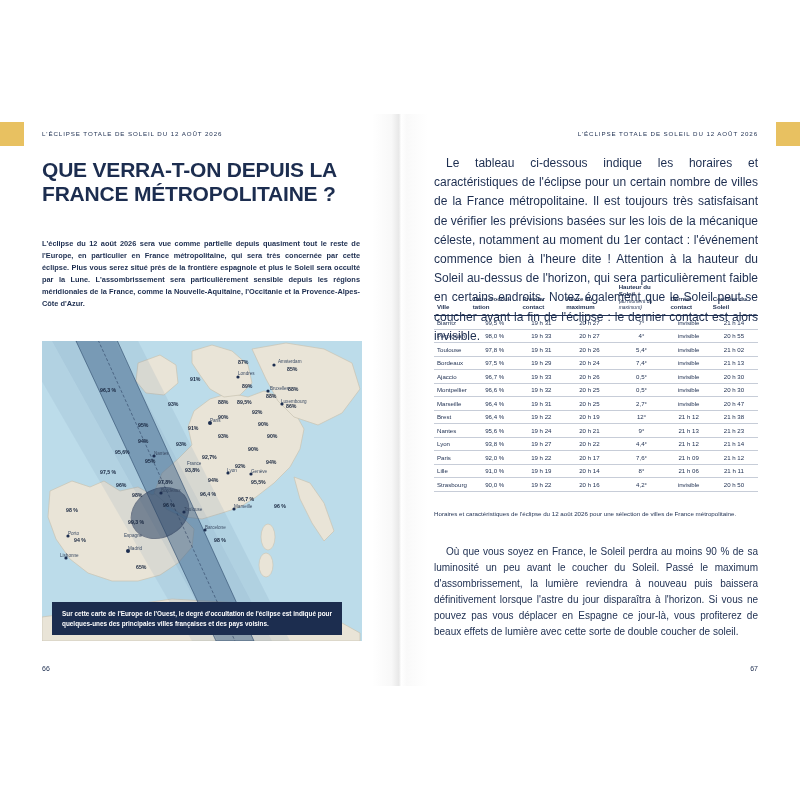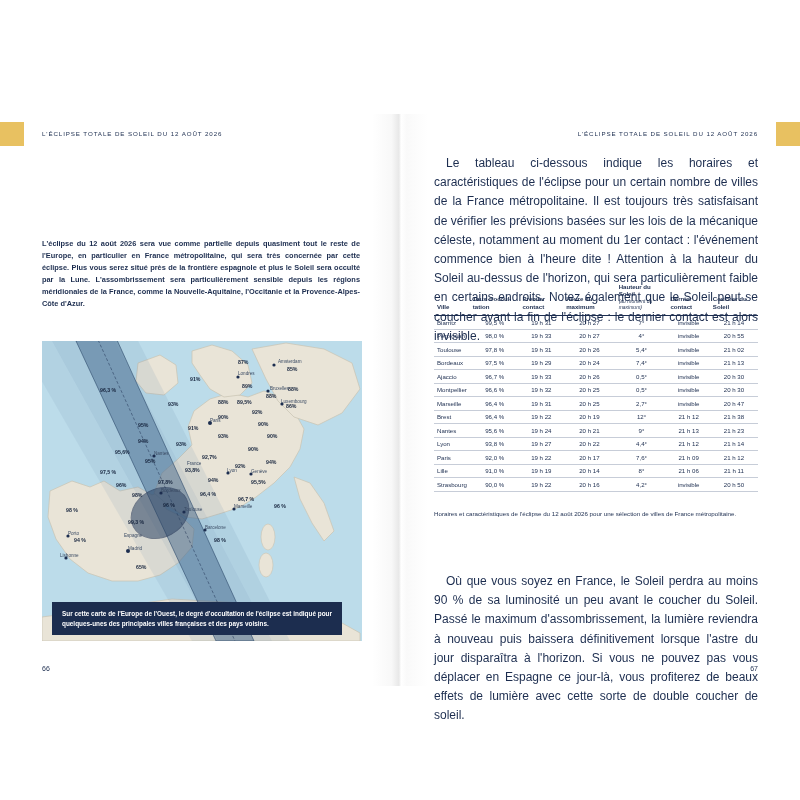--- a/index.html
+++ b/index.html
@@ -136,6 +136,7 @@
     <div class="swatch"></div>
     <div class="runhead">L'ÉCLIPSE TOTALE DE SOLEIL DU 12 AOÛT 2026</div>
 
+    <h1 class="title">QUE VERRA-T-ON DEPUIS LA FRANCE MÉTROPOLITAINE ?</h1>
 
     <div class="intro">L'éclipse du 12 août 2026 sera vue comme partielle depuis quasiment tout le reste de l'Europe, en particulier en France métropolitaine, qui sera très concernée par cette éclipse. Plus vous serez situé près de la frontière espagnole et plus le Soleil sera occulté par la Lune. L'assombrissement sera particulièrement sensible depuis les régions méridionales de la France, comme la Nouvelle-Aquitaine, l'Occitanie et la Provence-Alpes-Côte d'Azur.</div>
 

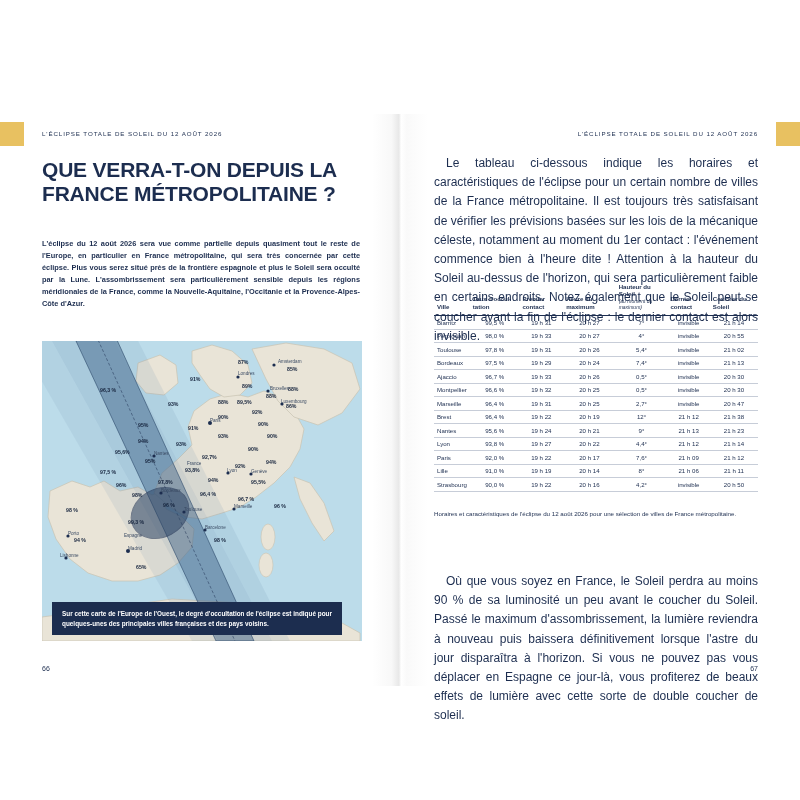--- a/index.html
+++ b/index.html
@@ -123,7 +123,7 @@
   }
   .closing{
     position:absolute;top:430px;left:34px;width:324px;
-    font-size:12px;line-height:1.6;color:#1c2d4f;text-align:justify;margin-top:28px;
+    font-size:10px;line-height:1.6;color:#1c2d4f;text-align:justify;
   }
   .closing p{margin:0;text-indent:12px;}
 </style>

